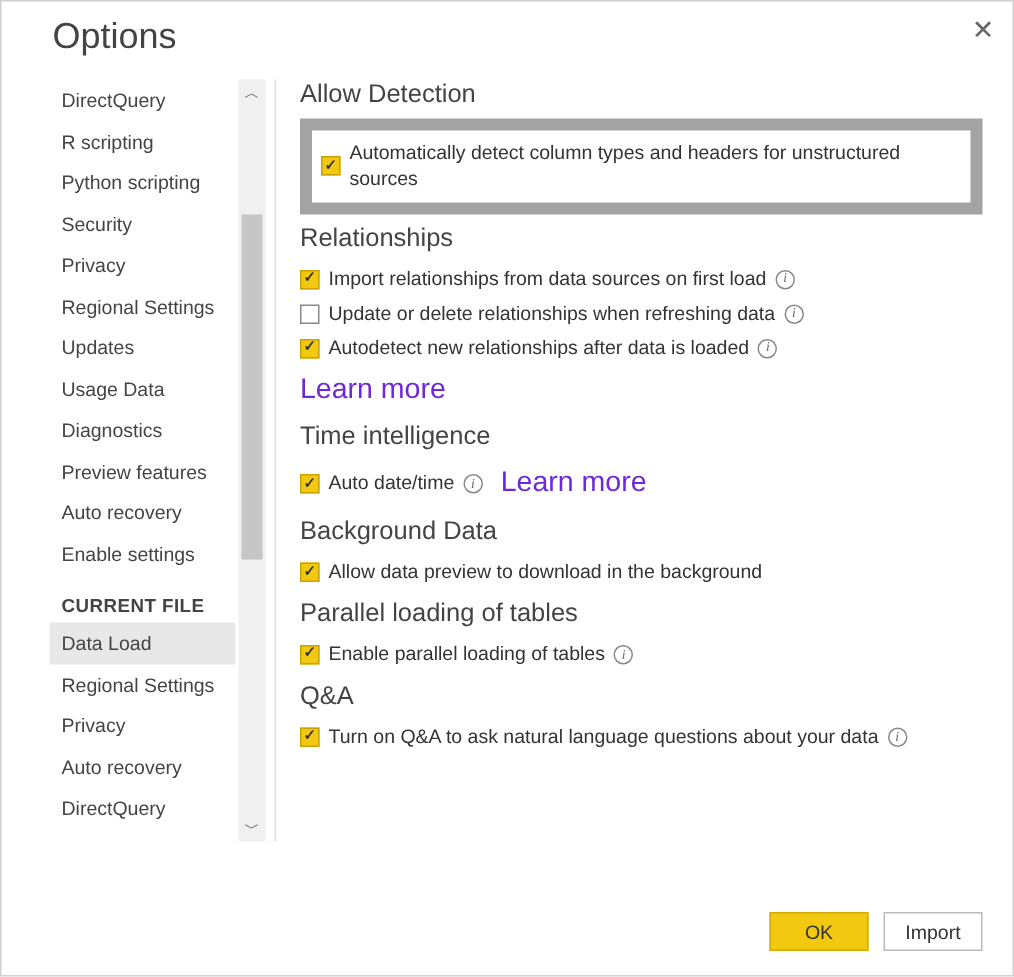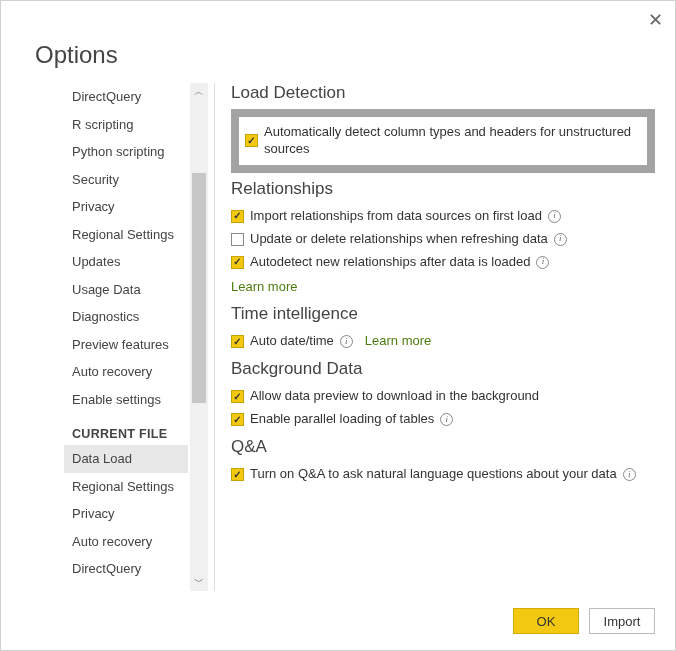--- a/index.html
+++ b/index.html
@@ -24,7 +24,7 @@
     font-size: 24px;
     font-weight: 300;
     color: #444;
-    padding: 40px 0 14px 34px;
+    padding: 10px 0 14px 34px;
   }
   .main {
     display: flex;

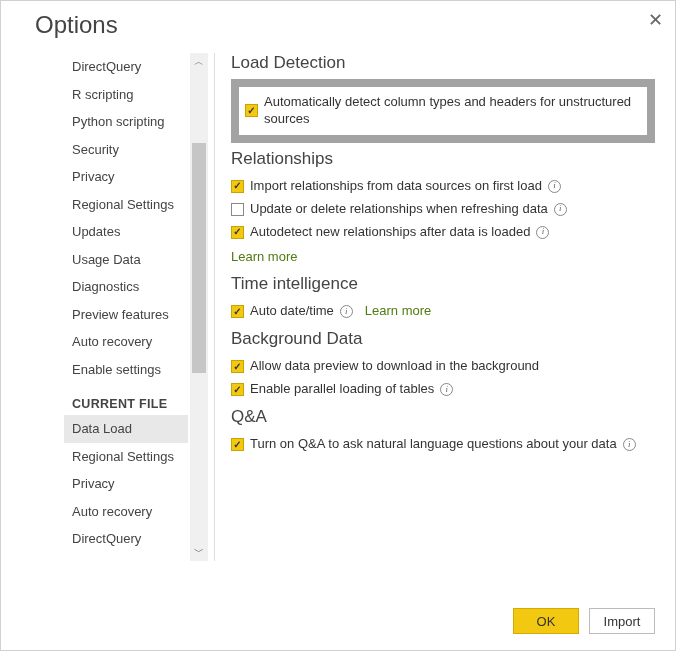--- a/index.html
+++ b/index.html
@@ -30,7 +30,6 @@
     display: flex;
     padding-left: 32px;
     height: 508px;
-    margin-left: 31px;
   }
   .sidebar-wrap {
     position: relative;

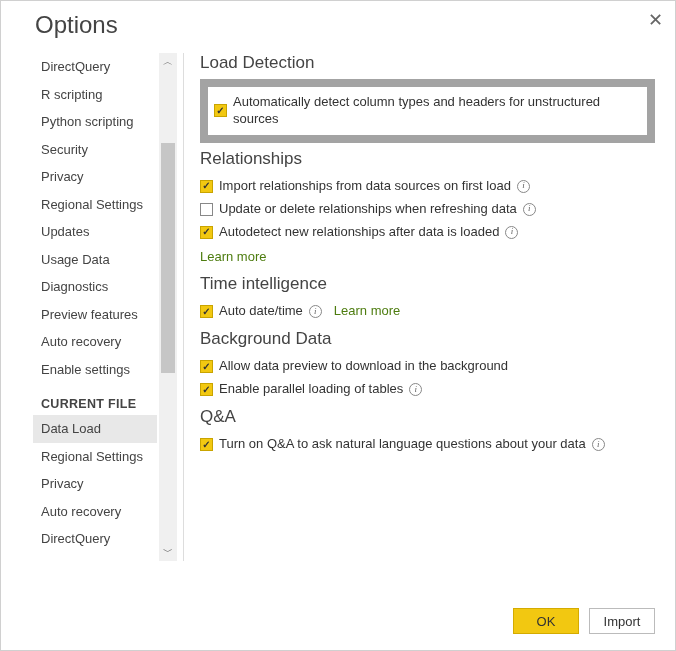--- a/index.html
+++ b/index.html
@@ -225,7 +225,7 @@
   <div class="divider"></div>
 
   <div class="content">
-    <div class="group-title first">Load Detection</div>
+    <div class="group-title first">Allow Detection</div>
     <div class="highlight-box">
       <div class="check-row">
         <span class="checkbox checked"></span>

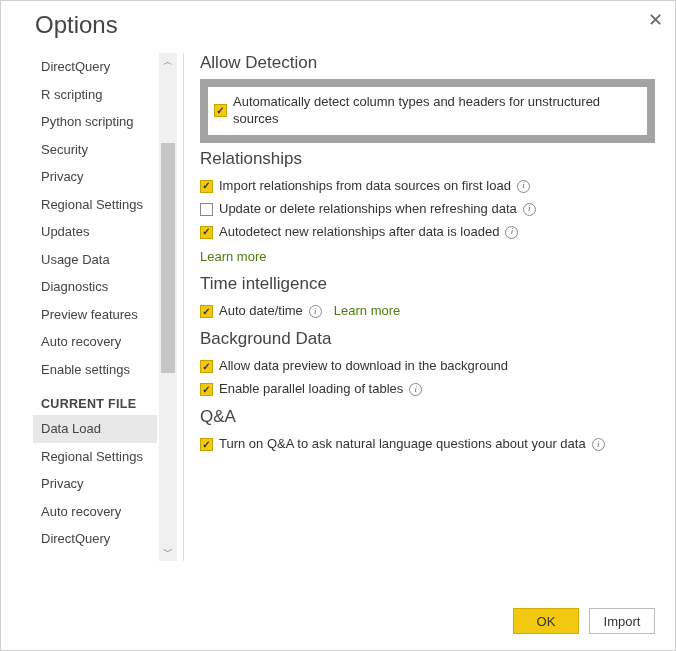--- a/index.html
+++ b/index.html
@@ -155,9 +155,9 @@
     flex-shrink: 0;
   }
   .link {
-    color: #4d7c0f;
-    cursor: pointer;
-    font-size: 13px;
+    color: #6d28d9;
+    cursor: pointer;
+    font-size: 19px;
   }
   .link-block { padding: 6px 0 4px 0; display: inline-block; }
   .footer {

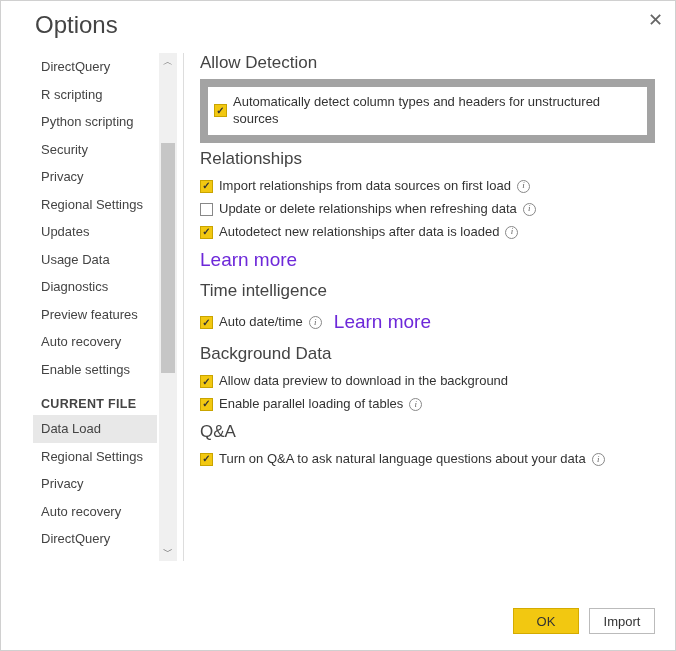--- a/index.html
+++ b/index.html
@@ -265,6 +265,7 @@
       <span>Allow data preview to download in the background</span>
     </div>
 
+    <div class="group-title">Parallel loading of tables</div>
     <div class="check-row">
       <span class="checkbox checked"></span>
       <span>Enable parallel loading of tables</span>

